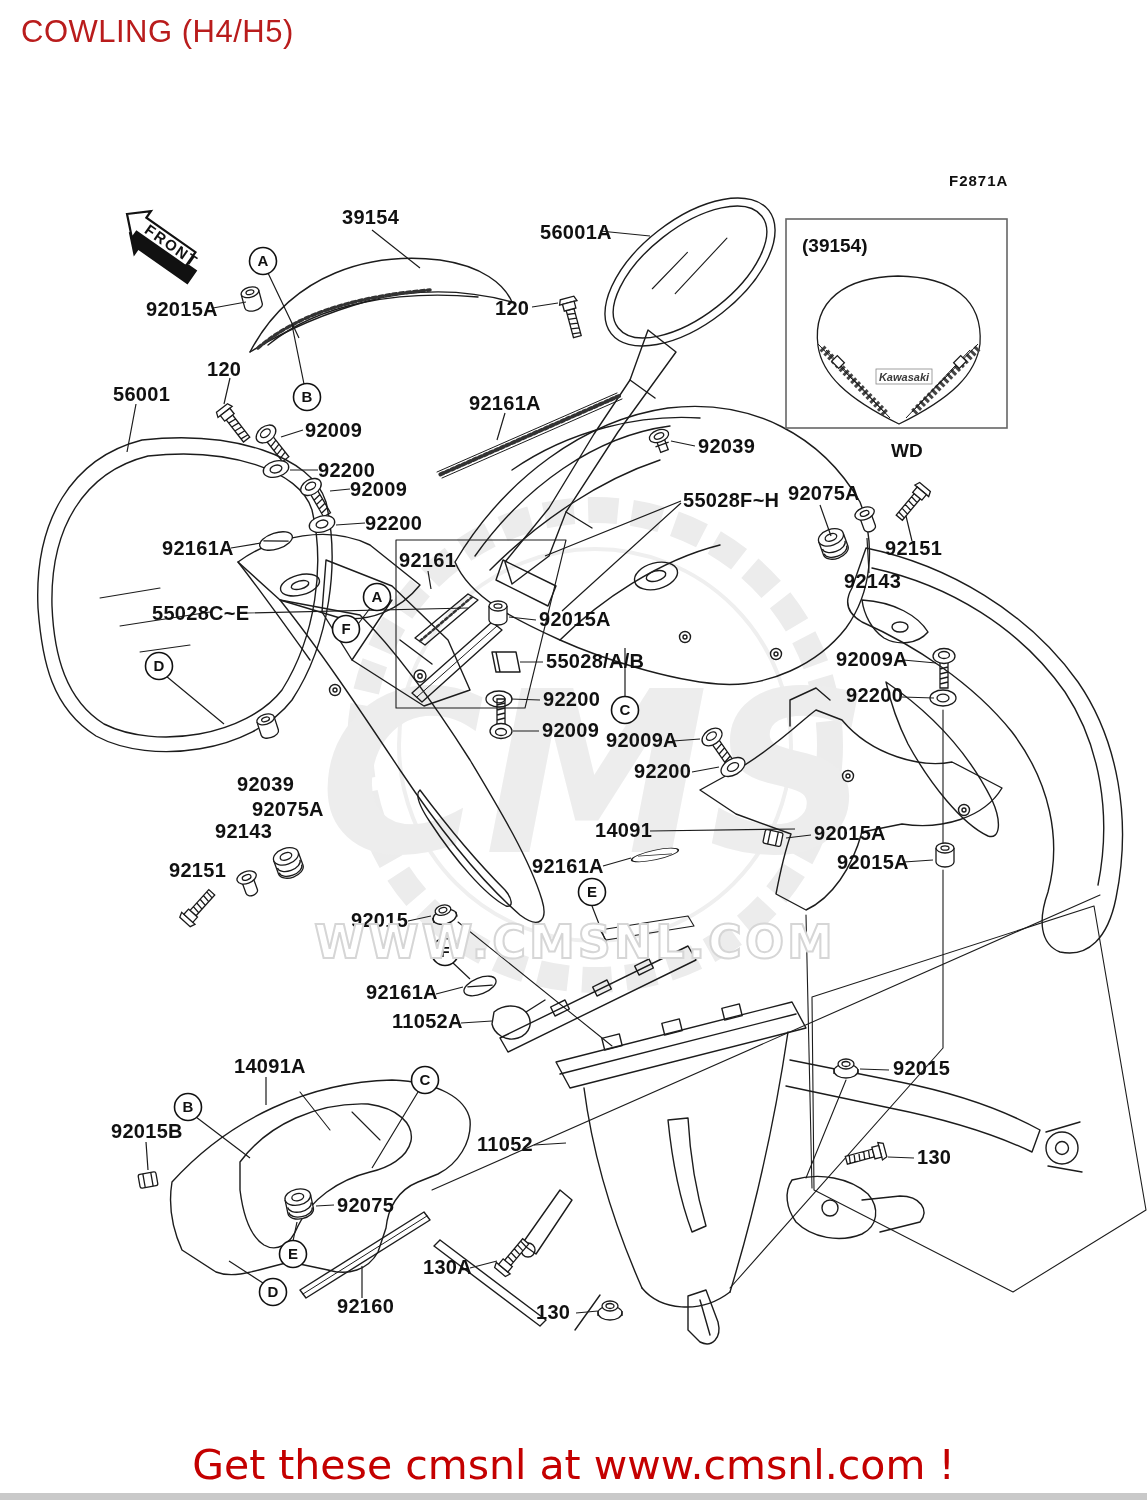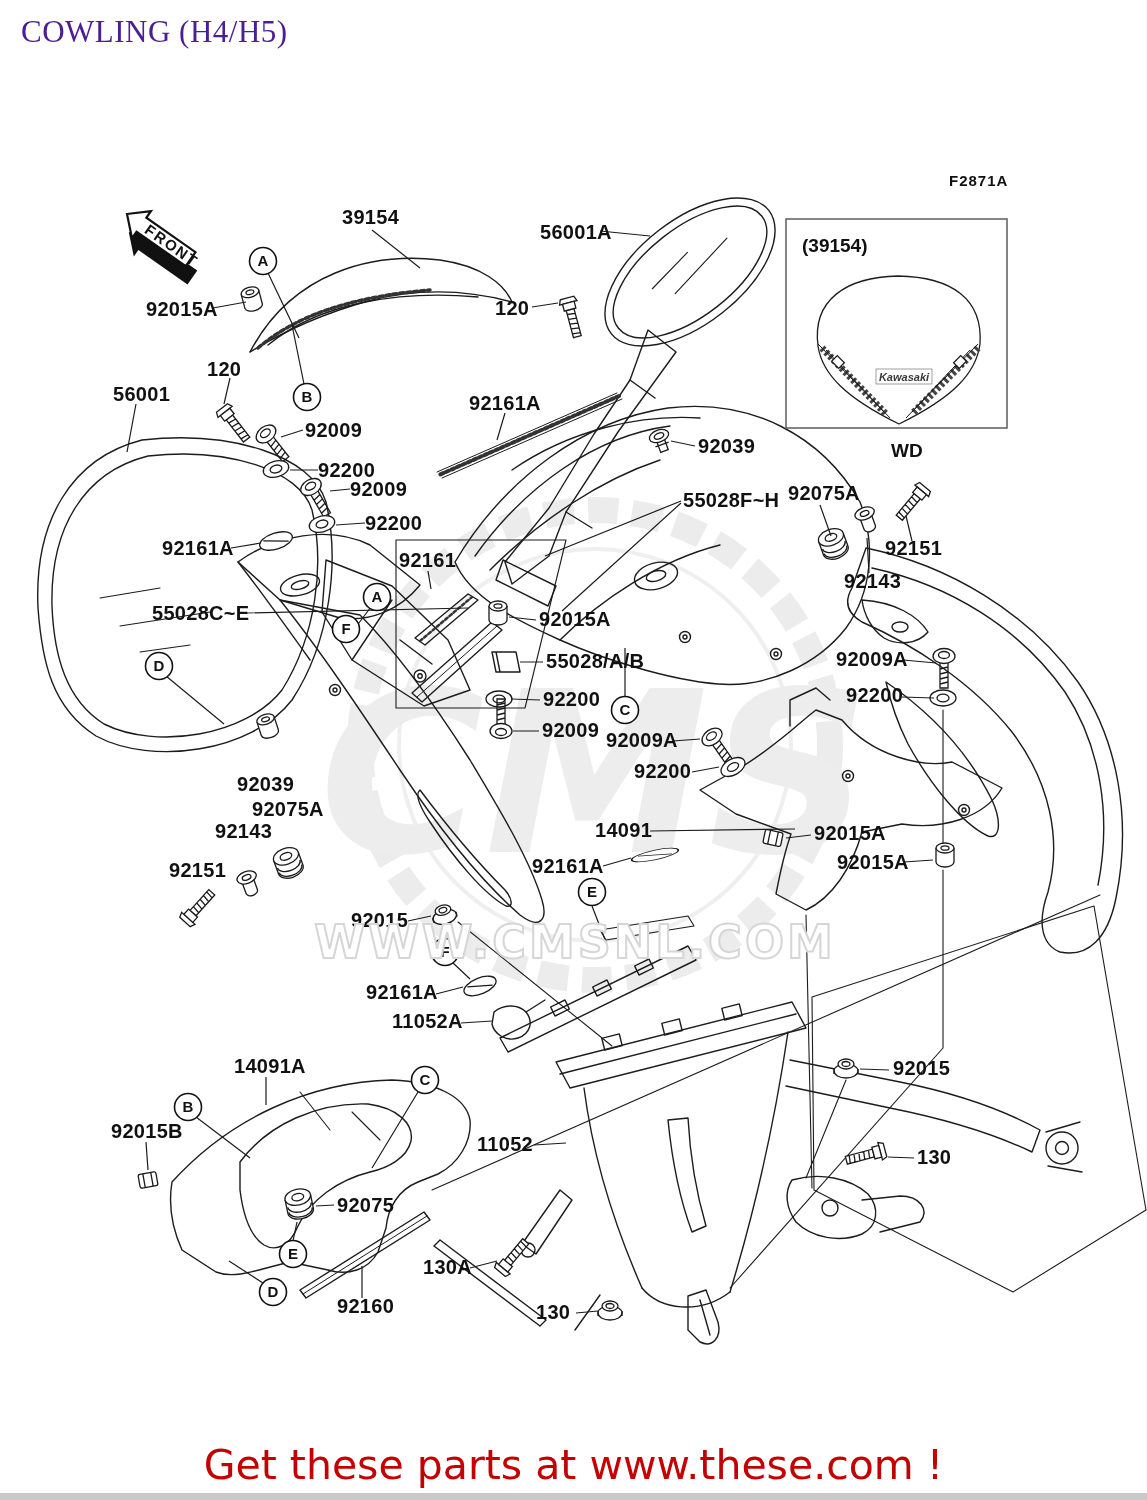--- a/index.html
+++ b/index.html
@@ -5,8 +5,8 @@
   html,body{margin:0;padding:0;background:#fff;}
   .stage{position:relative;width:1147px;height:1500px;background:#fff;overflow:hidden;
          font-family:"Liberation Sans",sans-serif;}
-  .page-title{position:absolute;left:21px;top:14px;font-family:Liberation Serif, serif;
-              font-size:31px;color:#4c1d95;letter-spacing:.5px;white-space:nowrap;}
+  .page-title{position:absolute;left:21px;top:14px;font-family:Liberation Sans, sans-serif;
+              font-size:31px;color:#b91c1c;letter-spacing:.5px;white-space:nowrap;}
   .footer{position:absolute;left:0;top:1441px;width:100%;text-align:center;
           font-family:"DejaVu Sans",sans-serif;font-size:41px;color:#c40000;white-space:nowrap;}
   .bottom-bar{position:absolute;left:0;bottom:0;width:100%;height:7px;background:#c9c9c9;}

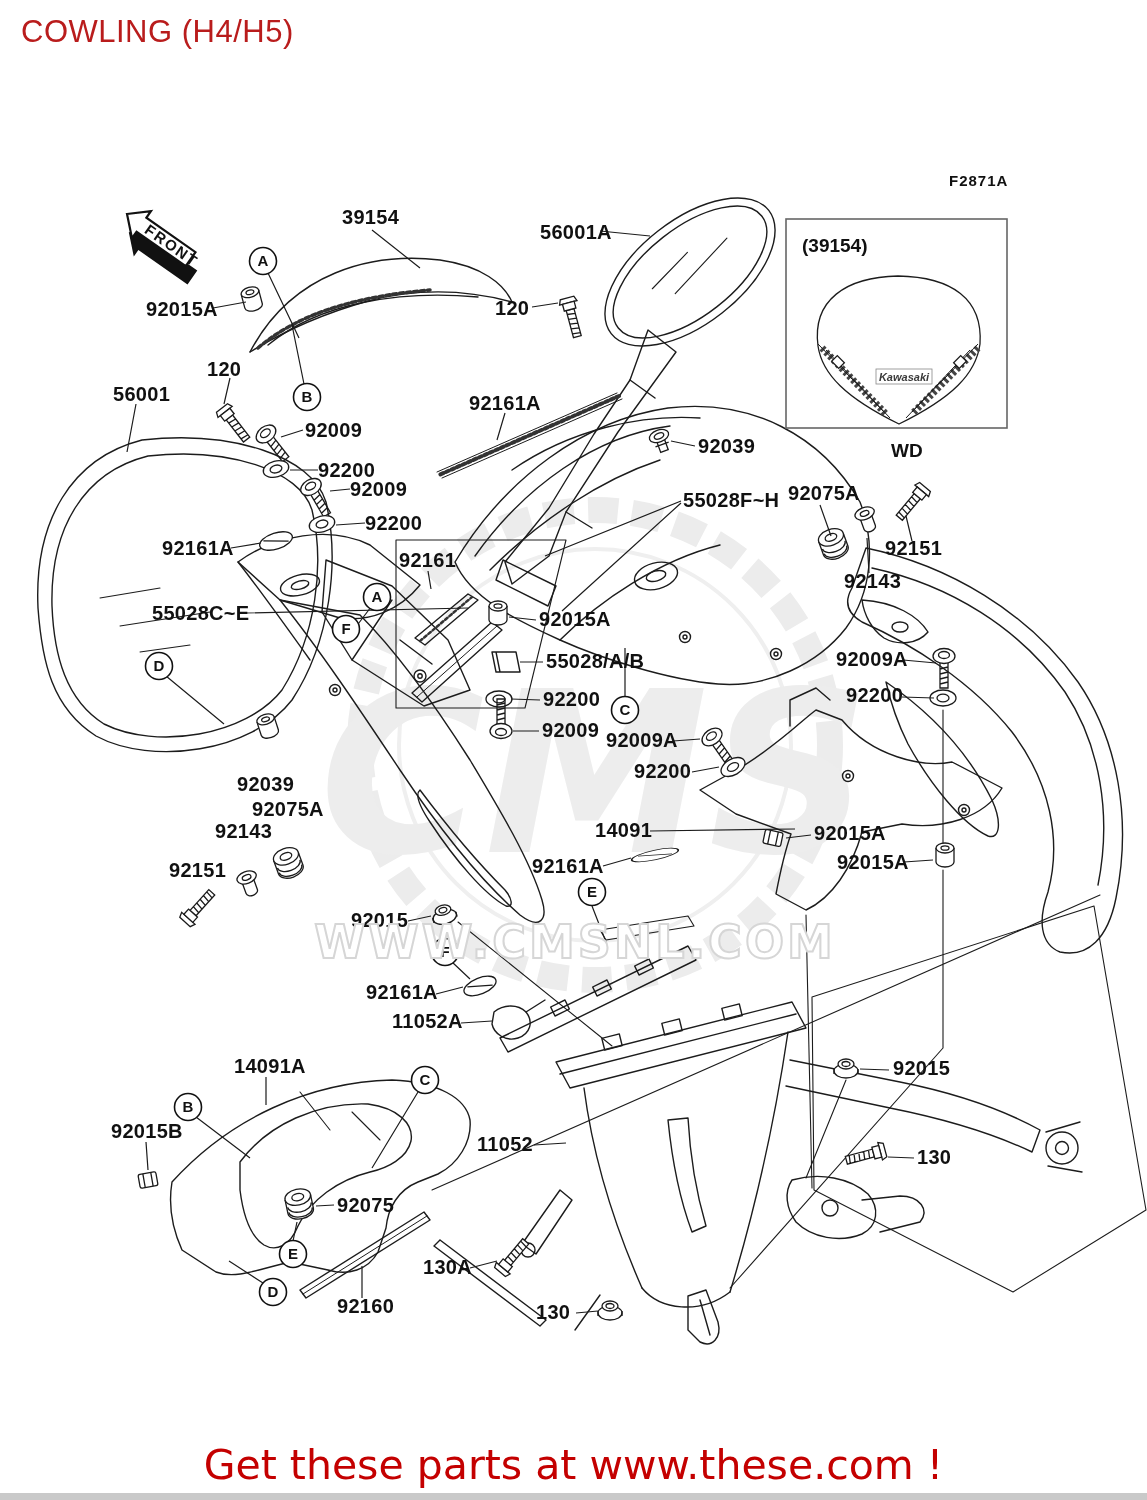--- a/index.html
+++ b/index.html
@@ -402,7 +402,7 @@
     <text class="wm-url" x="575" y="958">WWW.CMSNL.COM</text>
   </svg>
 
-  <div class="footer">Get these parts at www.these.com !</div>
+  <div class="footer">Get these cmsnl at www.cmsnl.com !</div>
   <div class="bottom-bar"></div>
 </div>
 

